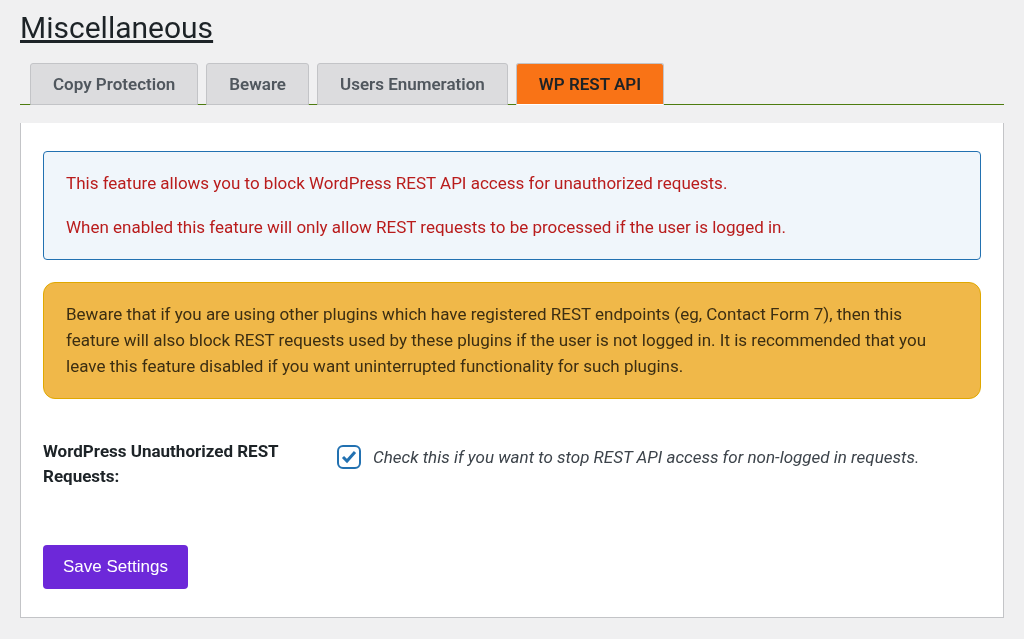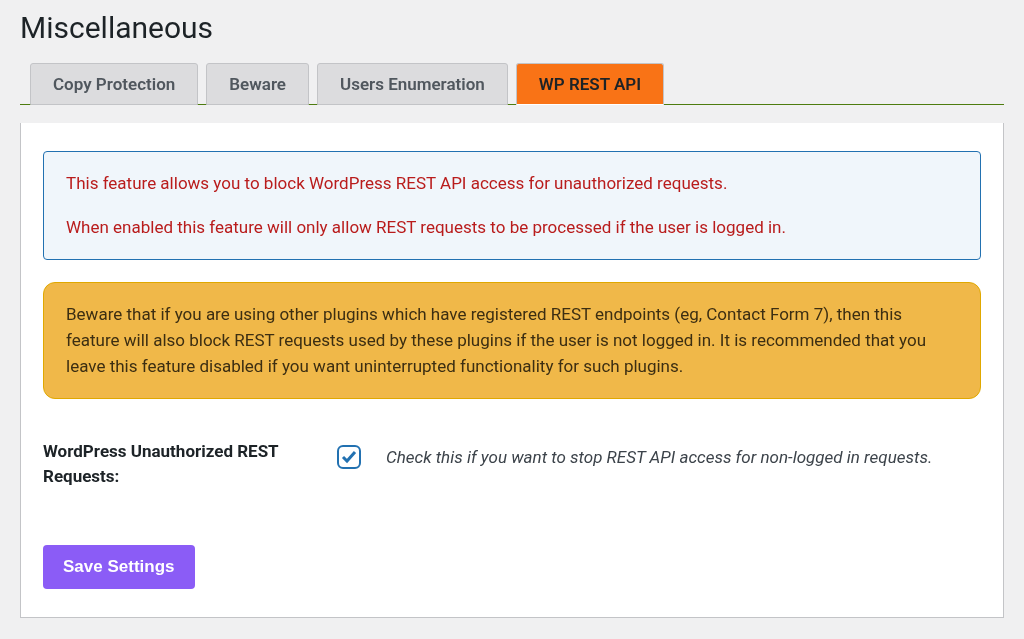--- a/index.html
+++ b/index.html
@@ -18,6 +18,7 @@
       color: #1d2327;
       margin-bottom: 18px;
       padding-left: 0;
+      text-decoration: underline;
     }
     .tabs {
       display: flex;

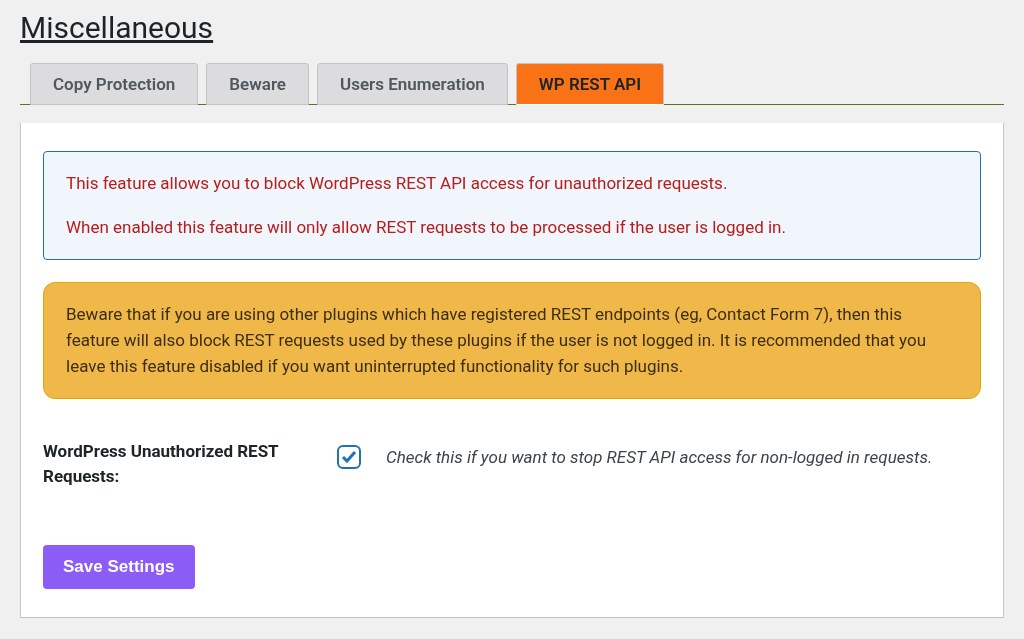--- a/index.html
+++ b/index.html
@@ -93,7 +93,7 @@
     .setting-control {
       display: flex;
       align-items: center;
-      gap: 25px;
+      gap: 12px;
       padding-top: 6px;
     }
     .checkbox {

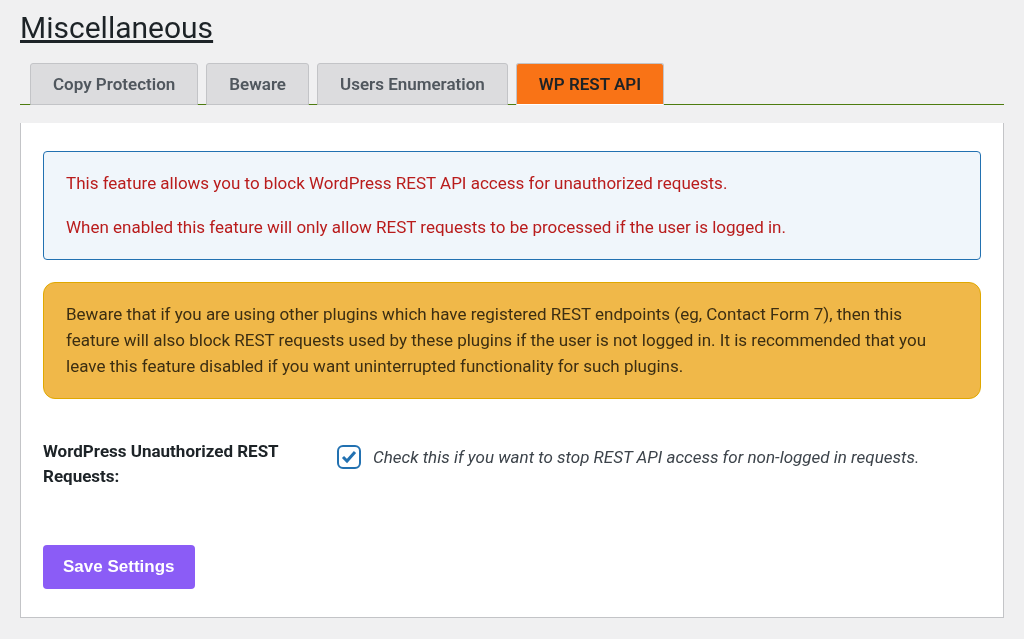--- a/index.html
+++ b/index.html
@@ -114,13 +114,13 @@
       color: #3c434a;
     }
     .save-btn {
-      background: #8b5cf6;
+      background: #6d28d9;
       color: #fff;
       border: none;
       border-radius: 4px;
       padding: 12px 20px;
       font-size: 17px;
-      font-weight: 700;
+      font-weight: 400;
       cursor: pointer;
     }
   </style>

